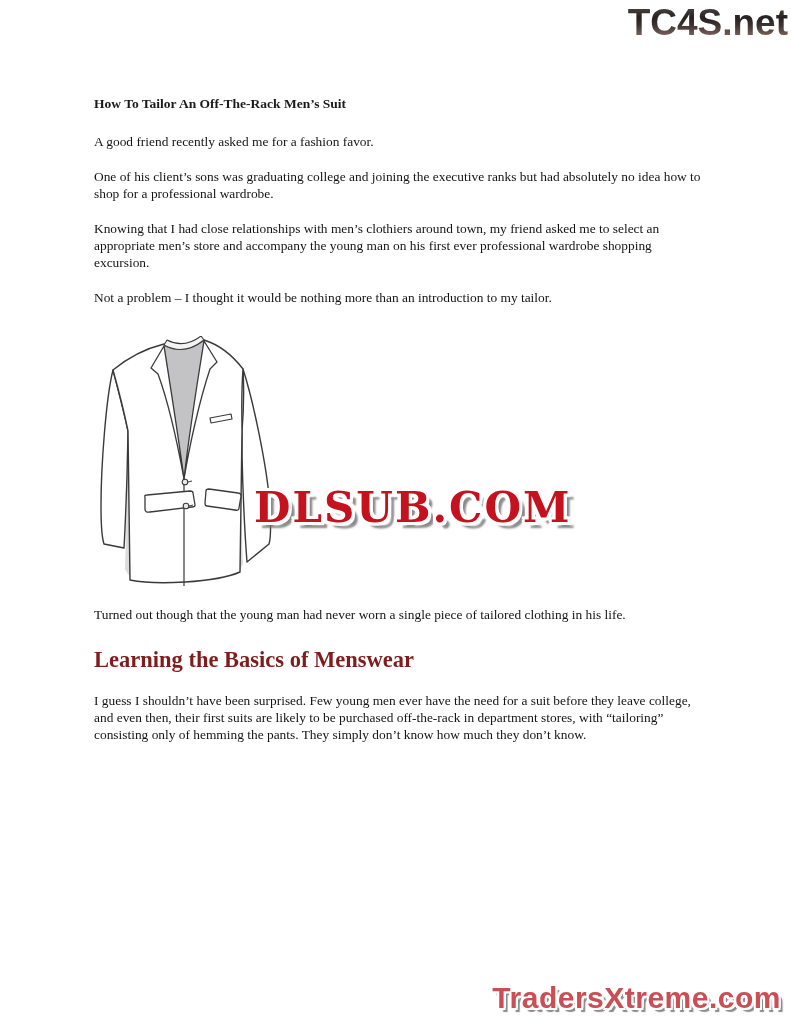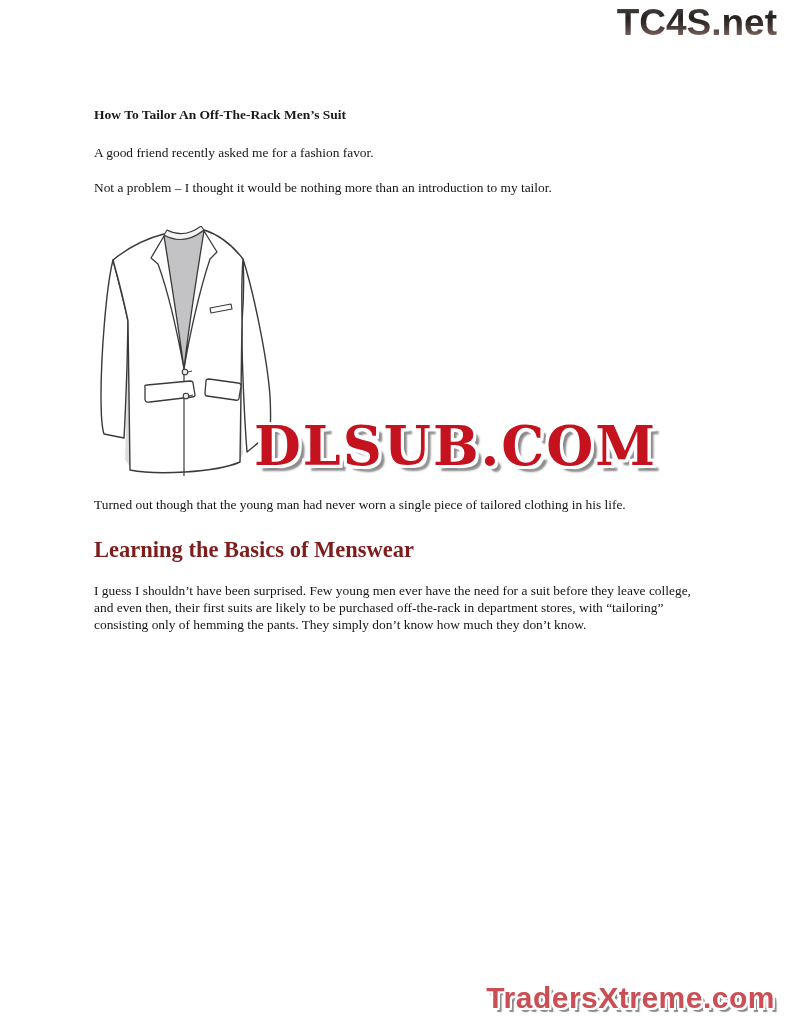--- a/index.html
+++ b/index.html
@@ -15,7 +15,7 @@
 
   
   .tc4s-logo {
-    position:absolute; top:2px; right:14px;
+    position:absolute; top:2px; right:3px;
     font-family:"Liberation Sans", sans-serif;
     font-weight:bold; font-size:37px; line-height:42px;
     letter-spacing:0px;

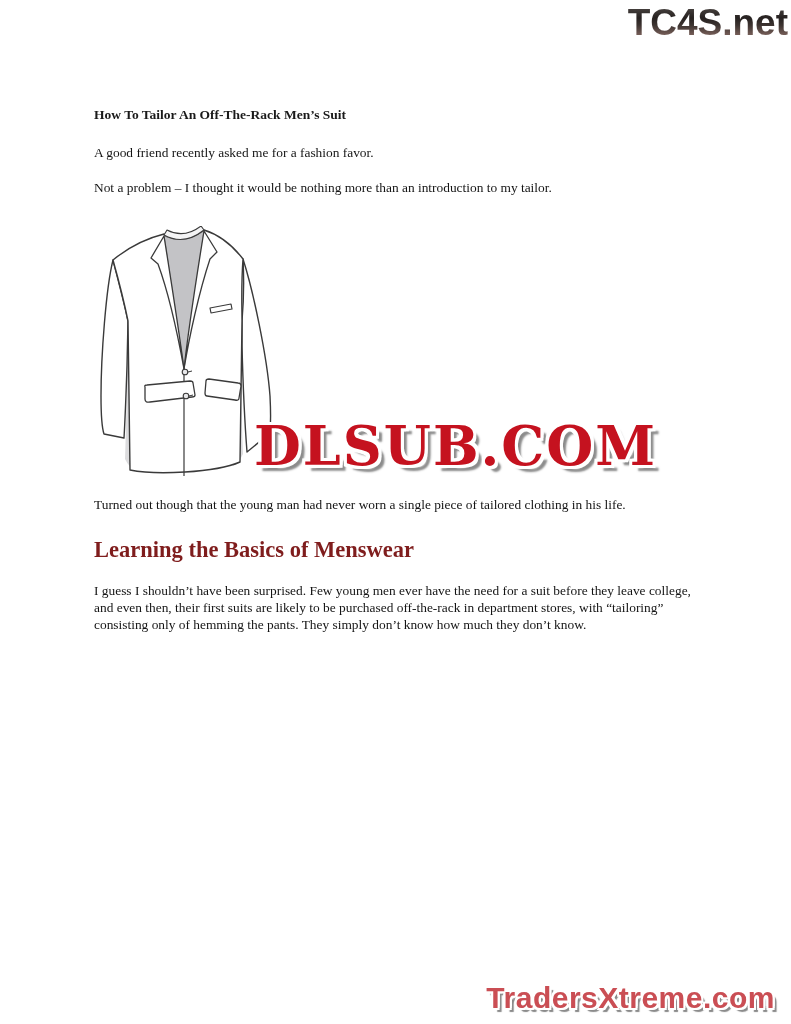--- a/index.html
+++ b/index.html
@@ -34,7 +34,7 @@
 
   
   .content {
-    position:absolute; left:94px; top:107px; width:614px;
+    position:absolute; left:94px; top:96px; width:614px;
     font-size:13.4px; line-height:17px;
   }
   .doc-title {

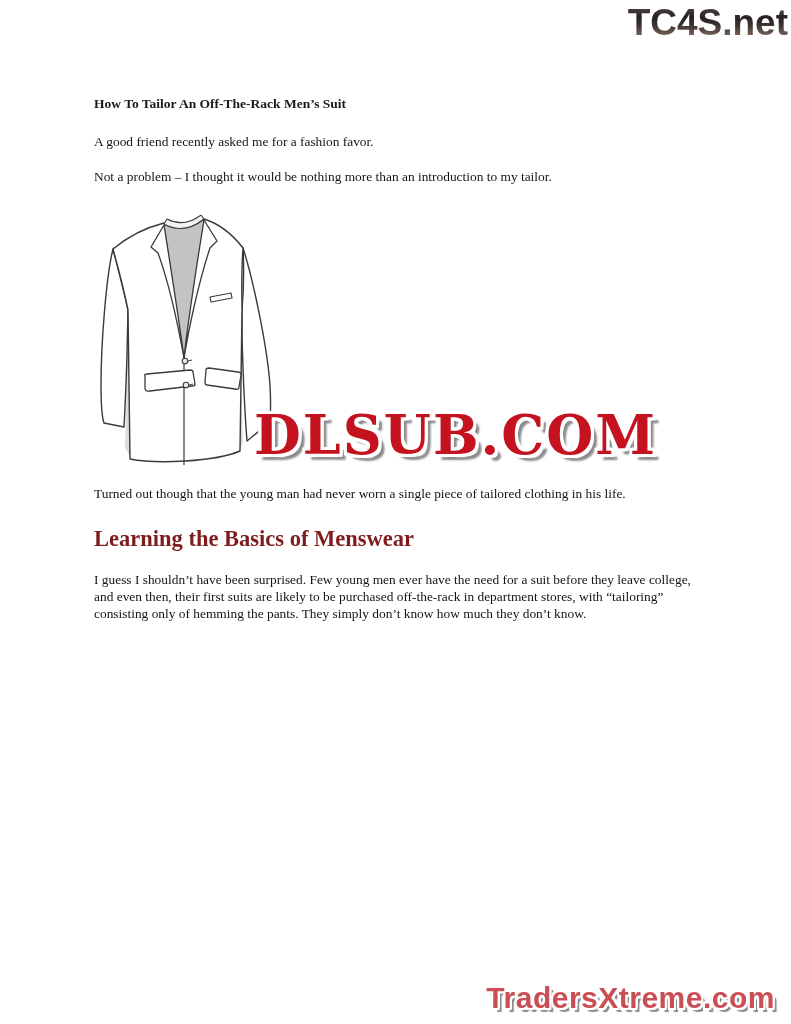--- a/index.html
+++ b/index.html
@@ -101,6 +101,7 @@
     <h1 class="doc-title">How To Tailor An Off-The-Rack Men’s Suit</h1>
 
     <p>A good friend recently asked me for a fashion favor.</p>
+    <p>One of his client’s sons was graduating college and joining the executive ranks but had absolutely no idea how to shop for a professional wardrobe.</p>
     <p>Not a problem – I thought it would be nothing more than an introduction to my tailor.</p>
 
     <div class="figure">

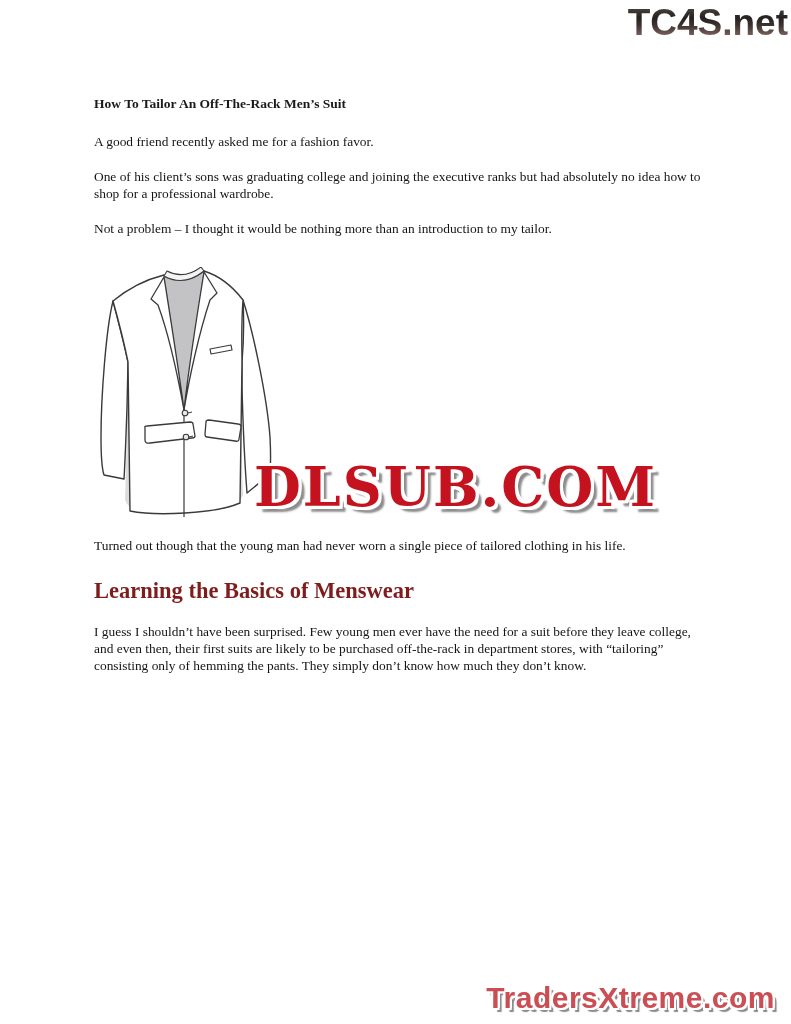--- a/index.html
+++ b/index.html
@@ -102,6 +102,7 @@
 
     <p>A good friend recently asked me for a fashion favor.</p>
     <p>One of his client’s sons was graduating college and joining the executive ranks but had absolutely no idea how to shop for a professional wardrobe.</p>
+    <p>Knowing that I had close relationships with men’s clothiers around town, my friend asked me to select an appropriate men’s store and accompany the young man on his first ever professional wardrobe shopping excursion.</p>
     <p>Not a problem – I thought it would be nothing more than an introduction to my tailor.</p>
 
     <div class="figure">

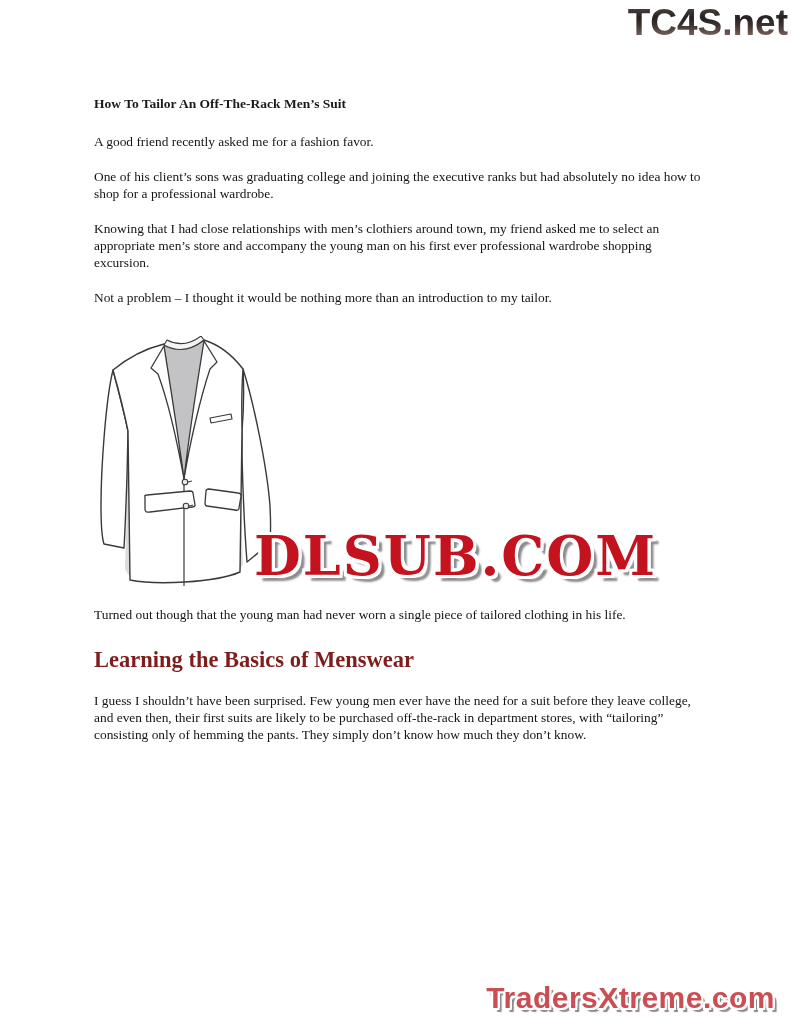--- a/index.html
+++ b/index.html
@@ -60,7 +60,7 @@
     position:absolute; left:160px; top:146px;
     font-family:"DejaVu Serif", serif;
     font-weight:bold;
-    font-size:54px; line-height:52px;
+    font-size:42px; line-height:52px;
     letter-spacing:2px;
     white-space:nowrap;
     color:#c5121f;
@@ -69,7 +69,6 @@
       -3px 0 0 #fff, 3px 0 0 #fff, 0 -3px 0 #fff, 0 3px 0 #fff,
       -2px -2px 0 #fff, 2px -2px 0 #fff, -2px 2px 0 #fff, 2px 2px 0 #fff,
       6px 6px 2px rgba(110,110,110,.8);
-    margin-top: 48px;
   }
 
   

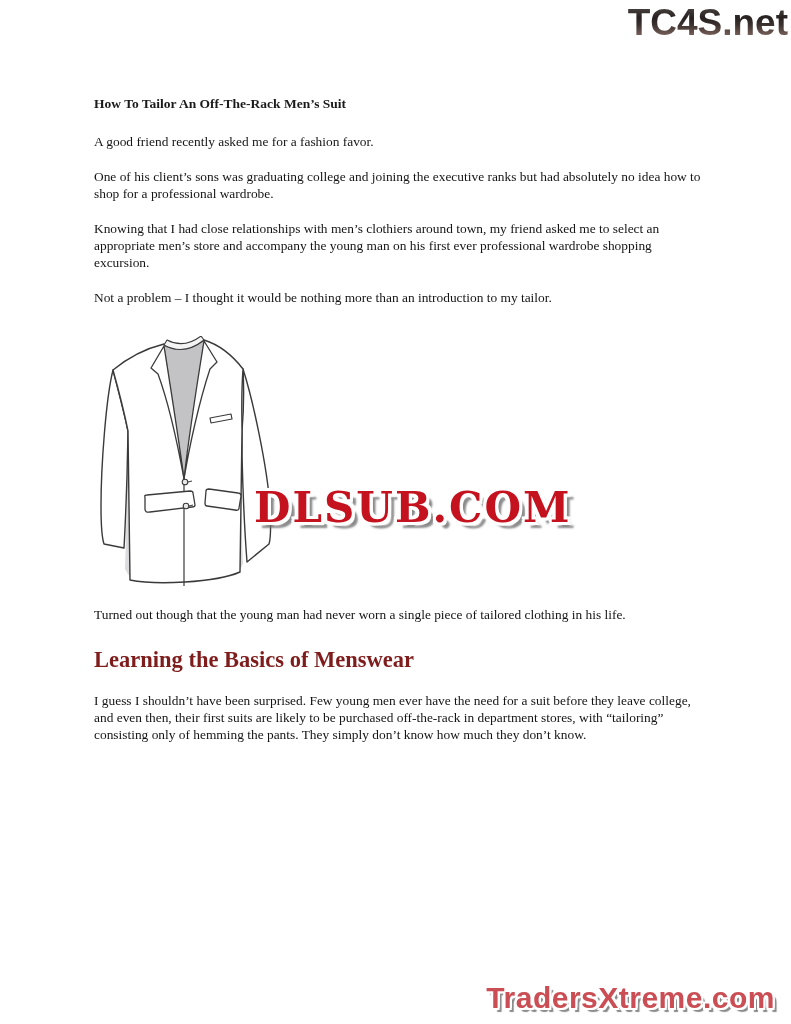--- a/index.html
+++ b/index.html
@@ -73,7 +73,7 @@
 
   
   .footer-logo {
-    position:absolute; top:980px; right:16px;
+    position:absolute; top:980px; right:10px;
     font-family:"Liberation Sans", sans-serif;
     font-weight:bold;
     font-size:30px; line-height:36px;

